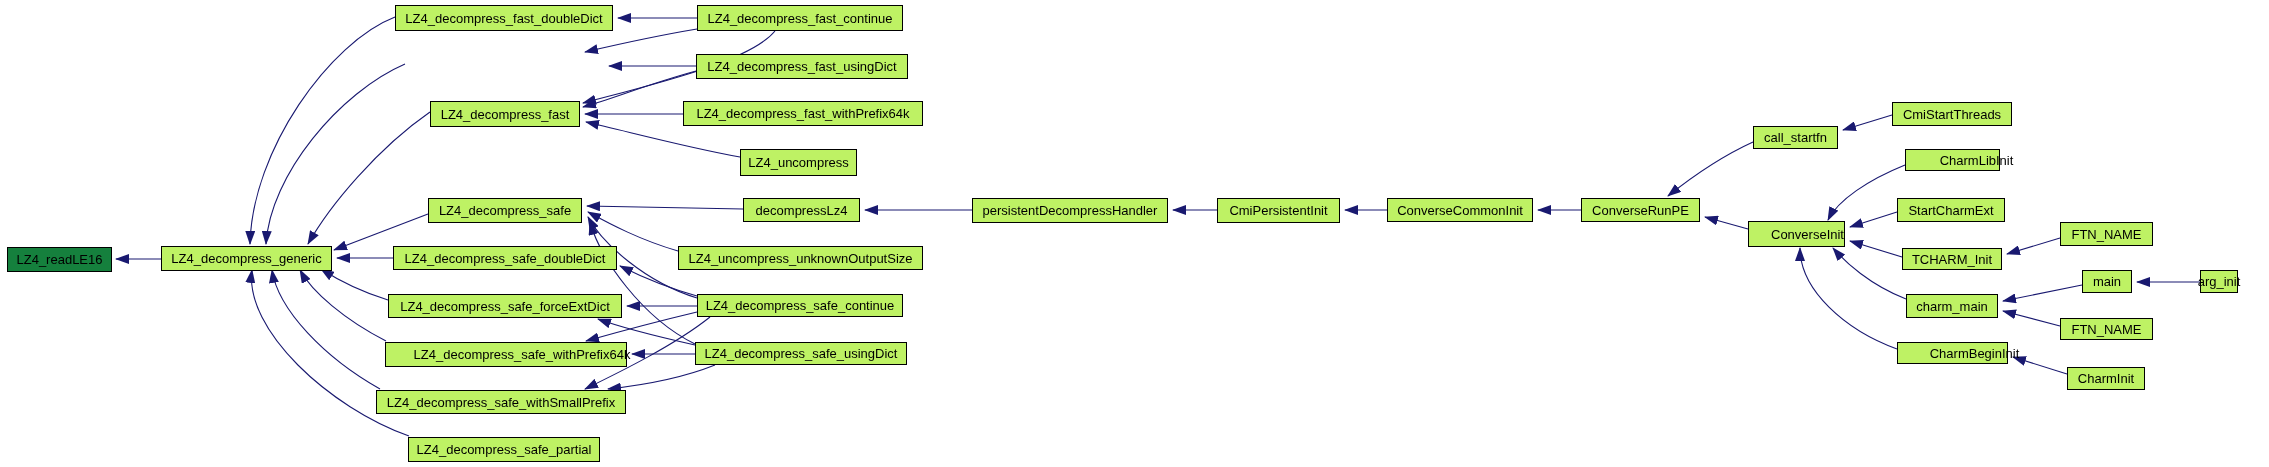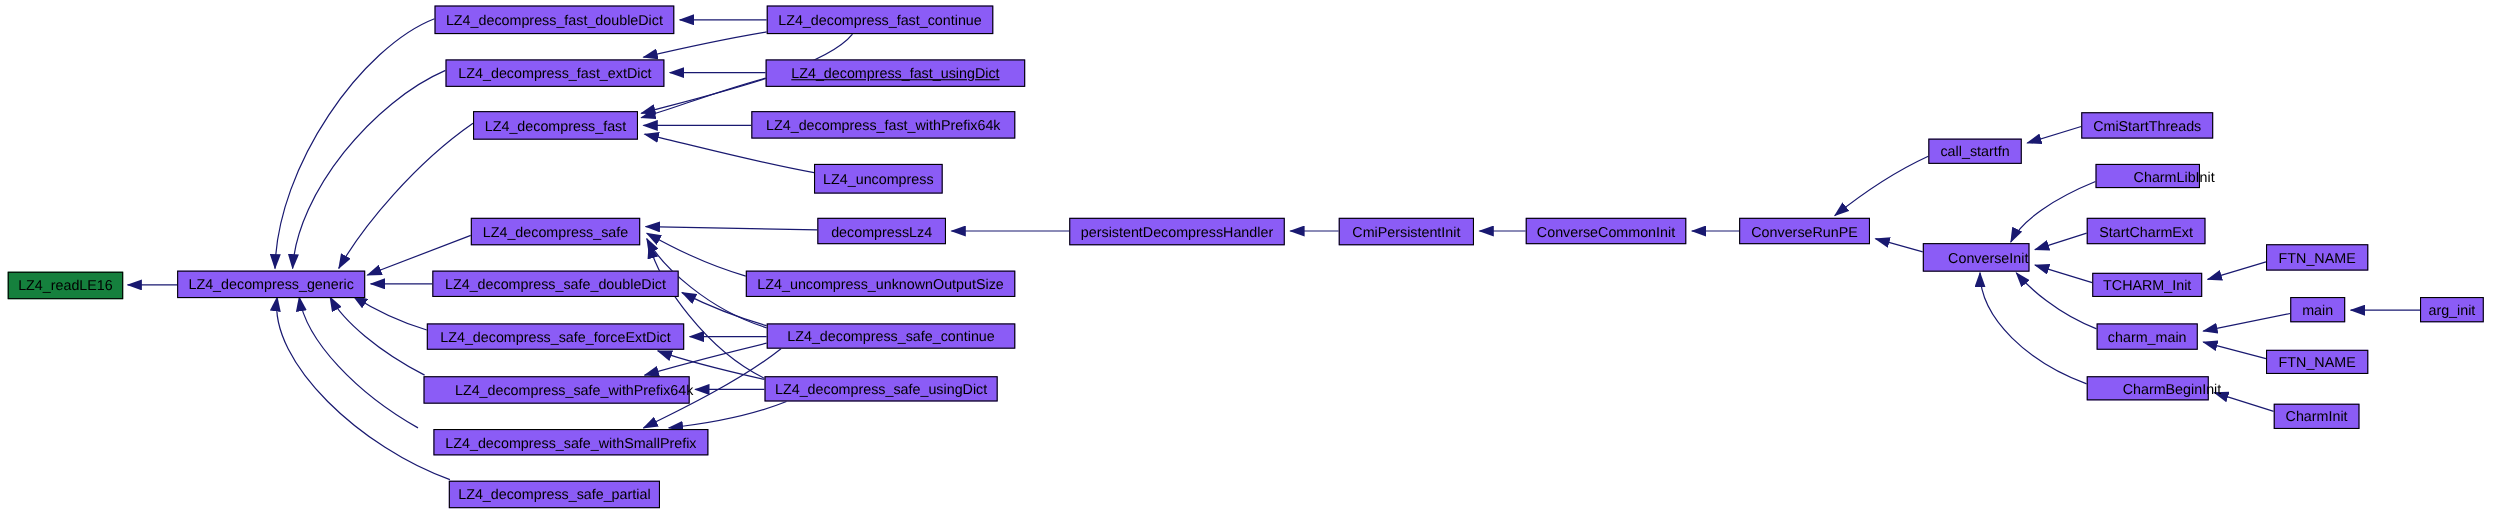--- a/index.html
+++ b/index.html
@@ -34,7 +34,7 @@
     position: absolute;
     box-sizing: border-box;
     border: 1px solid #000000;
-    background: #8b5cf6;
+    background: #bef264;
     color: #000000;
     font-size: 13px;
     line-height: 1;

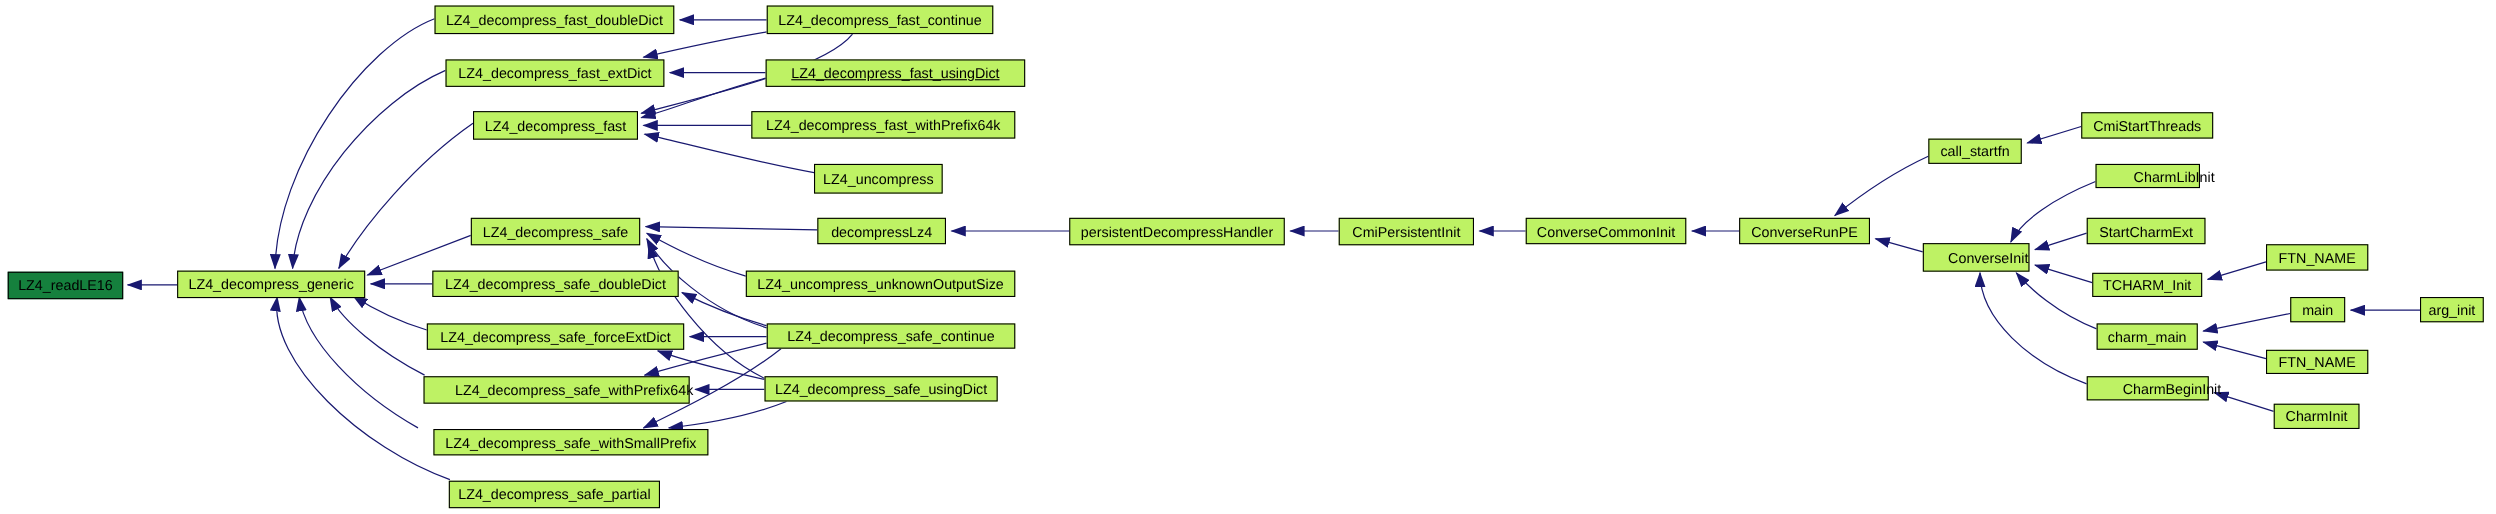--- a/index.html
+++ b/index.html
@@ -111,7 +111,6 @@
       <div class="node focus" style="left: 7px; top: 247px; width: 105px; height: 25px;">LZ4_readLE16</div>
       <div class="node" style="left: 161px; top: 246px; width: 171px; height: 25px;">LZ4_decompress_generic</div>
       <div class="node" style="left: 395px; top: 5px; width: 218px; height: 26px;">LZ4_decompress_fast_doubleDict</div>
-      <div class="node" style="left: 405px; top: 54px; width: 199px; height: 25px;">LZ4_decompress_fast_extDict</div>
       <div class="node" style="left: 430px; top: 101px; width: 150px; height: 26px; text-align: right;">LZ4_decompress_fast</div>
       <div class="node" style="left: 697px; top: 5px; width: 206px; height: 26px;">LZ4_decompress_fast_continue</div>
       <div class="node" style="left: 696px; top: 54px; width: 236px; height: 25px; text-decoration: underline;">LZ4_decompress_fast_usingDict</div>

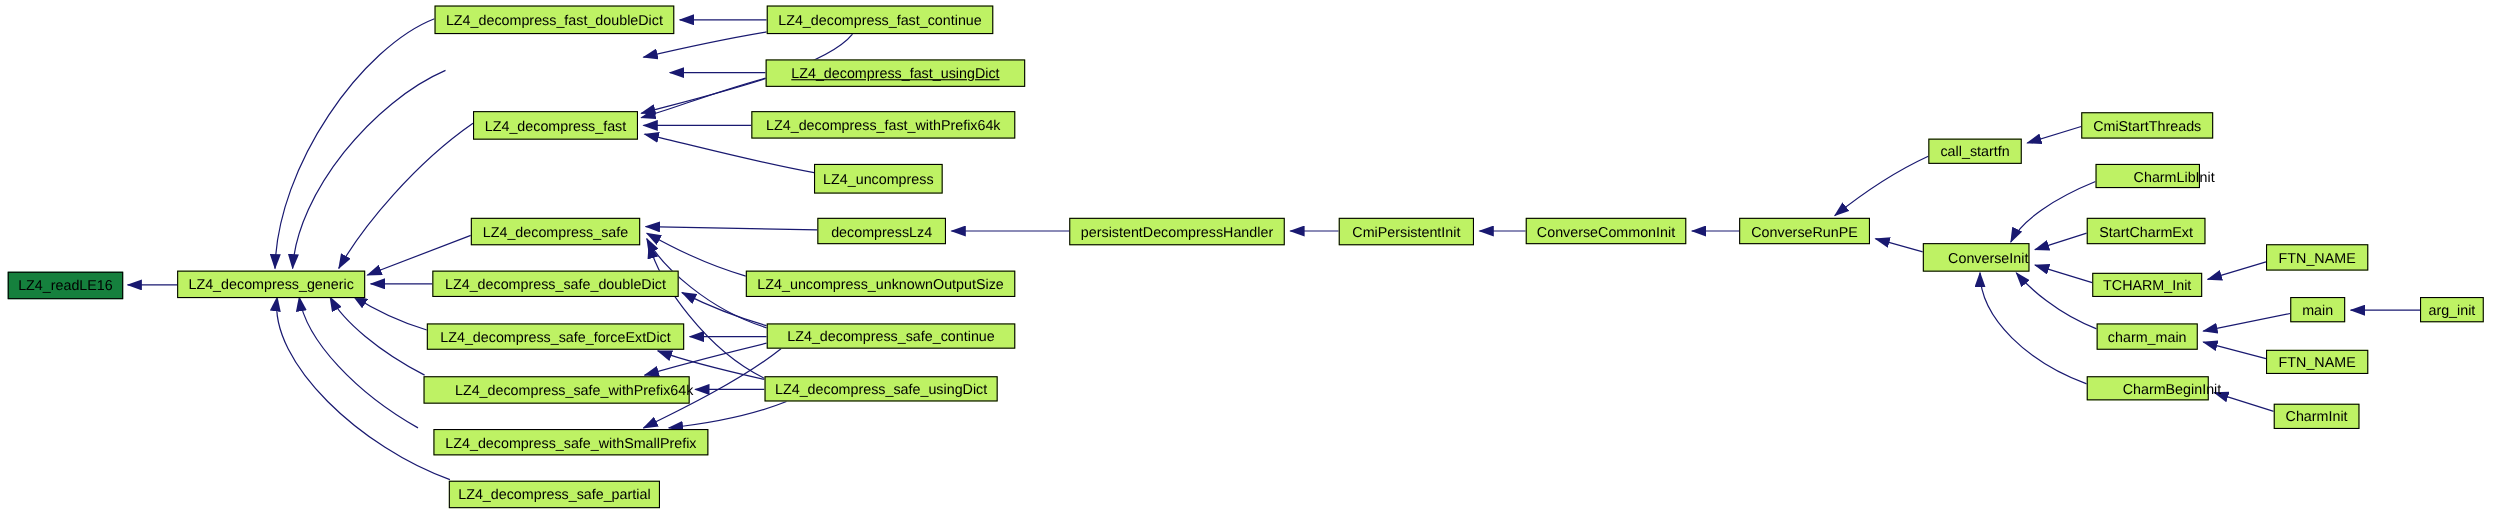--- a/index.html
+++ b/index.html
@@ -113,7 +113,7 @@
       <div class="node" style="left: 395px; top: 5px; width: 218px; height: 26px;">LZ4_decompress_fast_doubleDict</div>
       <div class="node" style="left: 430px; top: 101px; width: 150px; height: 26px; text-align: right;">LZ4_decompress_fast</div>
       <div class="node" style="left: 697px; top: 5px; width: 206px; height: 26px;">LZ4_decompress_fast_continue</div>
-      <div class="node" style="left: 696px; top: 54px; width: 236px; height: 25px; text-decoration: underline;">LZ4_decompress_fast_usingDict</div>
+      <div class="node" style="left: 696px; top: 54px; width: 212px; height: 25px;">LZ4_decompress_fast_usingDict</div>
       <div class="node" style="left: 683px; top: 101px; width: 240px; height: 25px;">LZ4_decompress_fast_withPrefix64k</div>
       <div class="node" style="left: 740px; top: 149px; width: 117px; height: 27px;">LZ4_uncompress</div>
       <div class="node" style="left: 428px; top: 198px; width: 154px; height: 25px;">LZ4_decompress_safe</div>

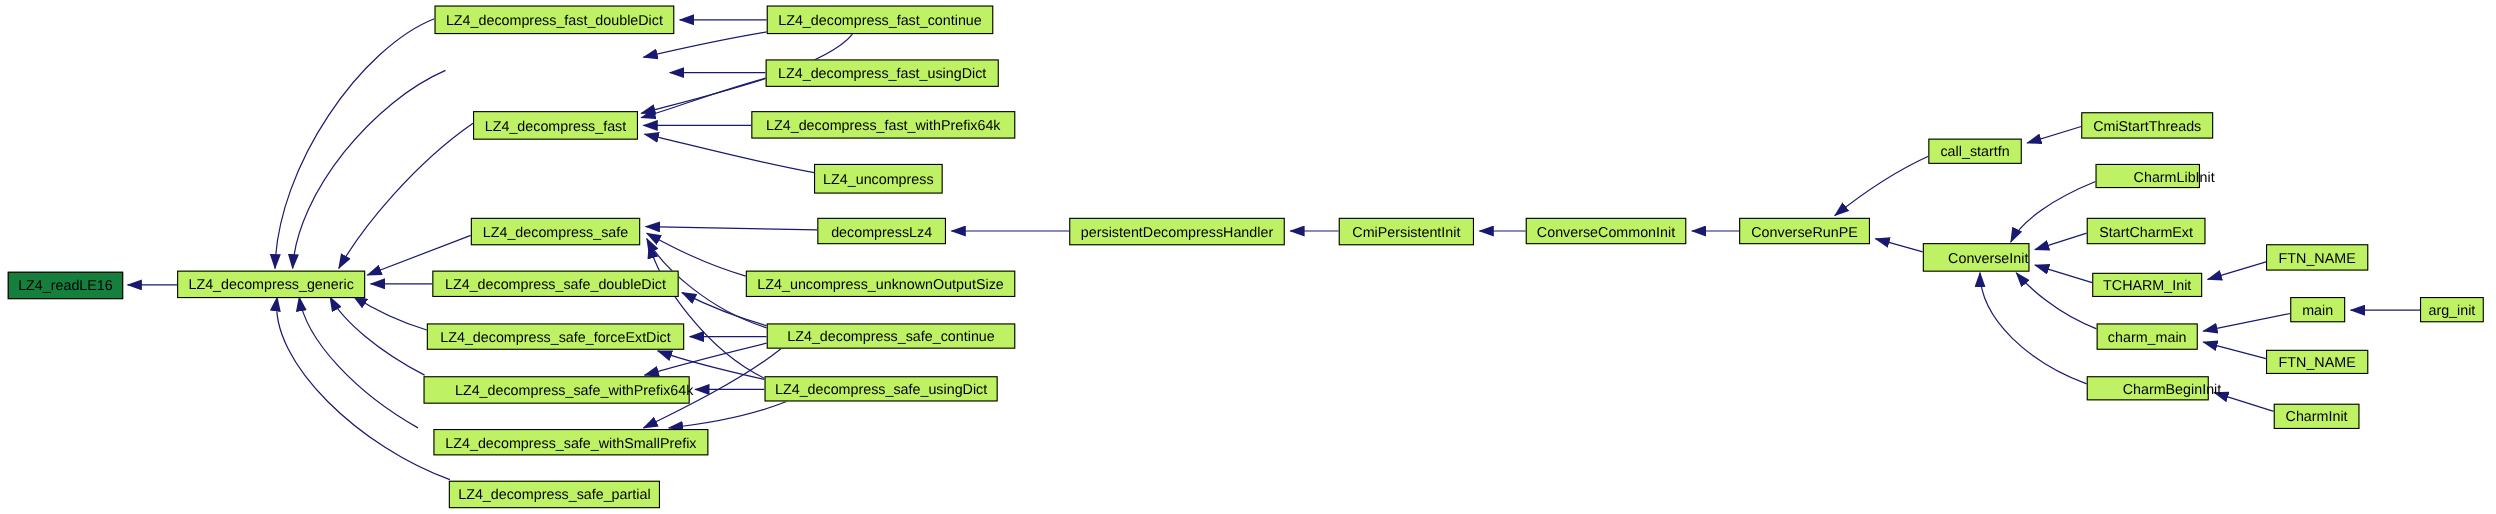--- a/index.html
+++ b/index.html
@@ -139,7 +139,7 @@
       <div class="node" style="left: 2060px; top: 222px; width: 93px; height: 24px;">FTN_NAME</div>
       <div class="node" style="left: 1906px; top: 294px; width: 92px; height: 24px;">charm_main</div>
       <div class="node" style="left: 2082px; top: 270px; width: 50px; height: 23px;">main</div>
-      <div class="node" style="left: 2200px; top: 270px; width: 58px; height: 23px;">arg_init</div>
+      <div class="node" style="left: 2200px; top: 270px; width: 38px; height: 23px;">arg_init</div>
       <div class="node" style="left: 2060px; top: 318px; width: 93px; height: 22px;">FTN_NAME</div>
       <div class="node" style="left: 1897px; top: 342px; width: 111px; height: 22px; padding-left: 44px;">CharmBeginInit</div>
       <div class="node" style="left: 2067px; top: 367px; width: 78px; height: 23px;">CharmInit</div>

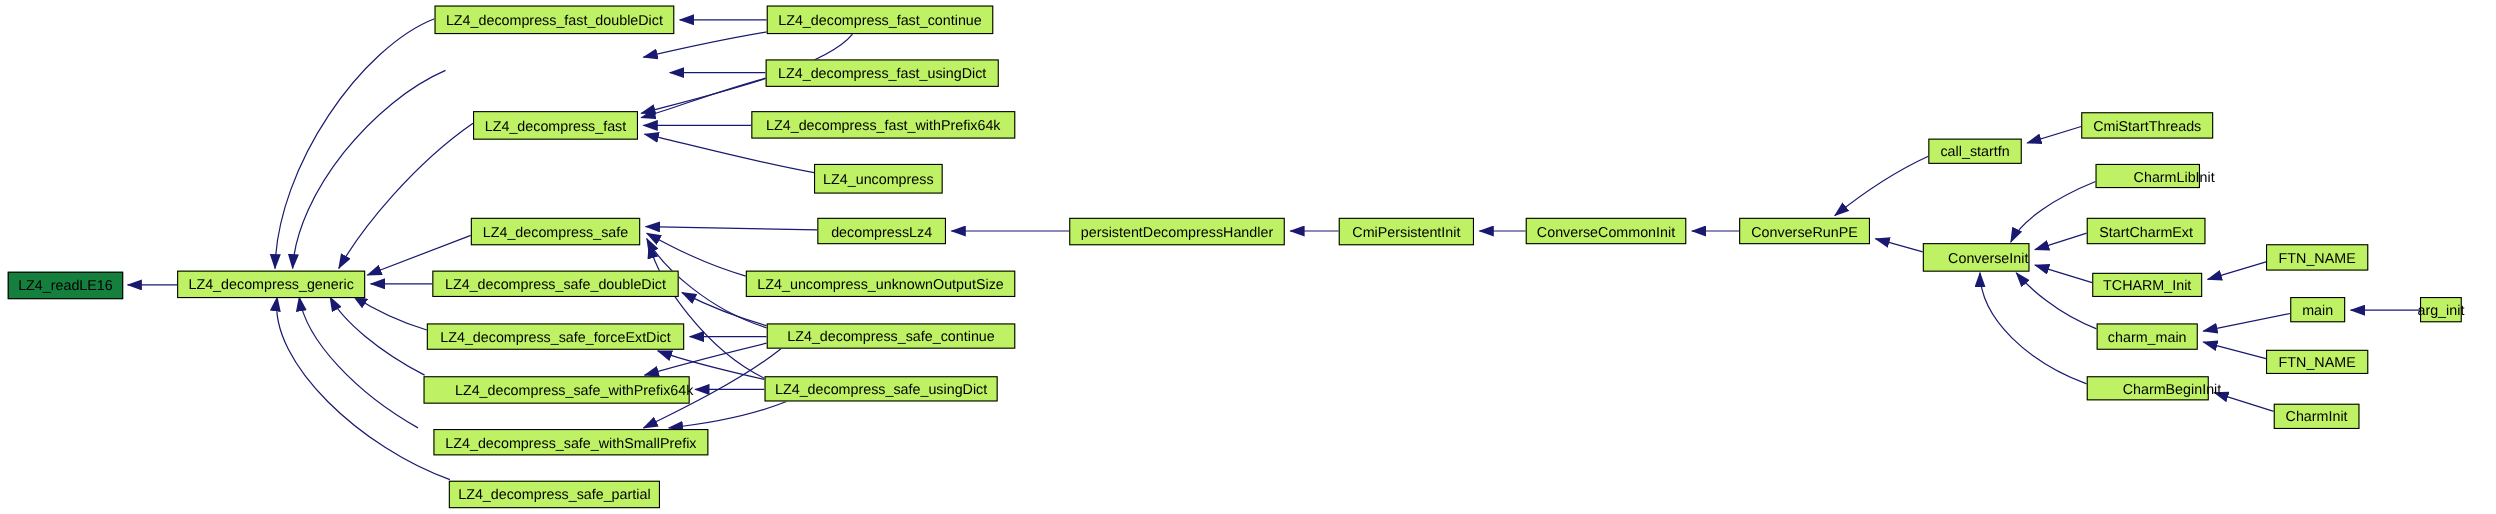--- a/index.html
+++ b/index.html
@@ -124,7 +124,7 @@
       <div class="node" style="left: 408px; top: 437px; width: 192px; height: 25px;">LZ4_decompress_safe_partial</div>
       <div class="node" style="left: 743px; top: 198px; width: 117px; height: 24px;">decompressLz4</div>
       <div class="node" style="left: 678px; top: 246px; width: 245px; height: 24px;">LZ4_uncompress_unknownOutputSize</div>
-      <div class="node" style="left: 697px; top: 294px; width: 226px; height: 23px;">LZ4_decompress_safe_continue</div>
+      <div class="node" style="left: 697px; top: 294px; width: 206px; height: 23px;">LZ4_decompress_safe_continue</div>
       <div class="node" style="left: 695px; top: 342px; width: 212px; height: 23px;">LZ4_decompress_safe_usingDict</div>
       <div class="node" style="left: 972px; top: 198px; width: 196px; height: 25px;">persistentDecompressHandler</div>
       <div class="node" style="left: 1217px; top: 198px; width: 123px; height: 25px;">CmiPersistentInit</div>

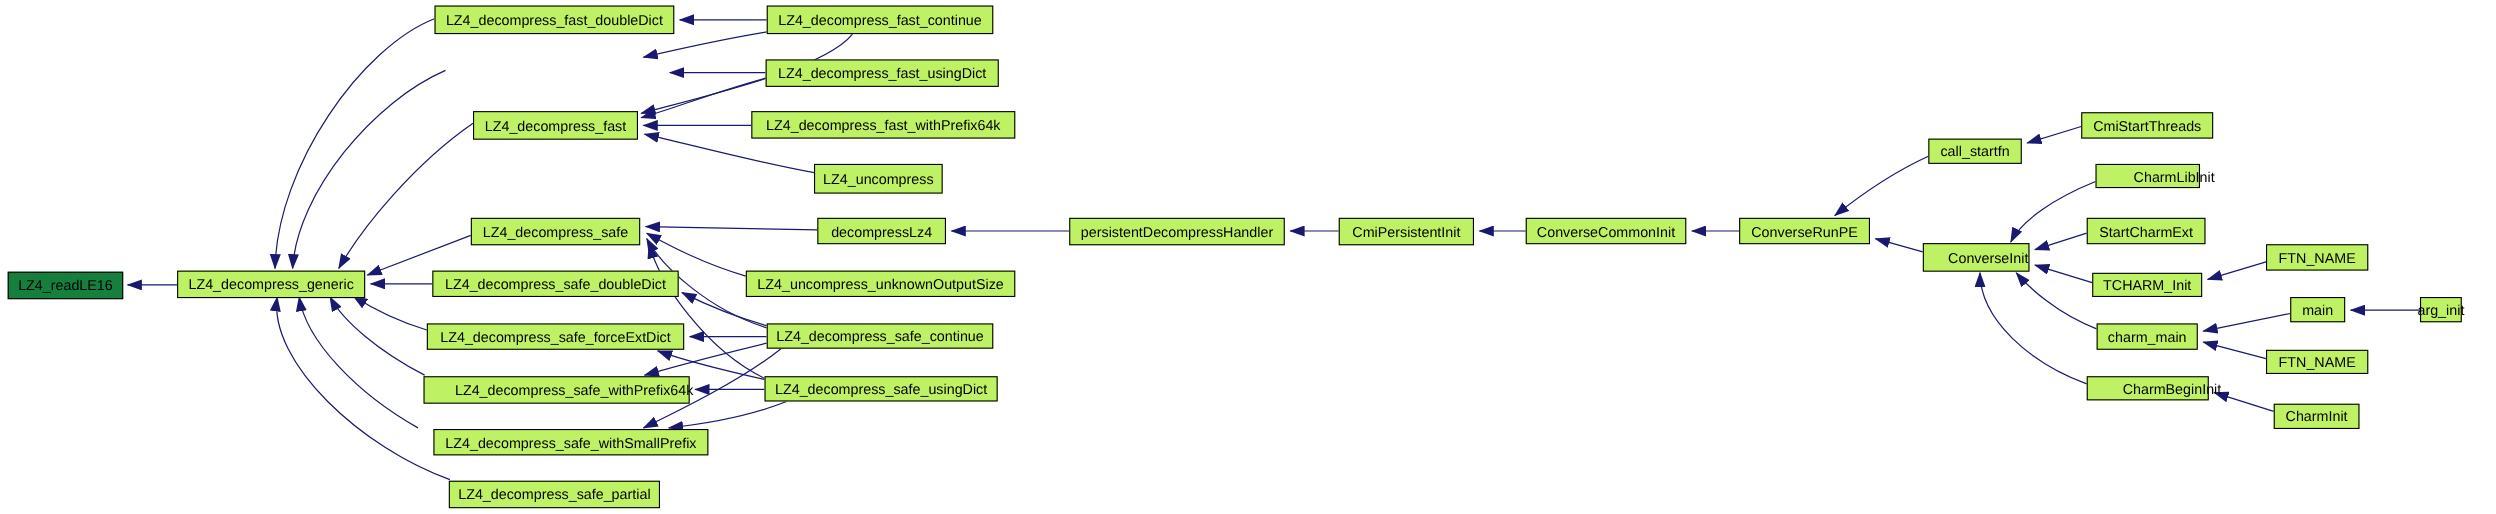--- a/index.html
+++ b/index.html
@@ -120,7 +120,7 @@
       <div class="node" style="left: 393px; top: 246px; width: 224px; height: 24px;">LZ4_decompress_safe_doubleDict</div>
       <div class="node" style="left: 388px; top: 294px; width: 234px; height: 24px;">LZ4_decompress_safe_forceExtDict</div>
       <div class="node" style="left: 385px; top: 342px; width: 242px; height: 25px; padding-left: 32px;">LZ4_decompress_safe_withPrefix64k</div>
-      <div class="node" style="left: 394px; top: 390px; width: 250px; height: 24px;">LZ4_decompress_safe_withSmallPrefix</div>
+      <div class="node" style="left: 376px; top: 390px; width: 250px; height: 24px;">LZ4_decompress_safe_withSmallPrefix</div>
       <div class="node" style="left: 408px; top: 437px; width: 192px; height: 25px;">LZ4_decompress_safe_partial</div>
       <div class="node" style="left: 743px; top: 198px; width: 117px; height: 24px;">decompressLz4</div>
       <div class="node" style="left: 678px; top: 246px; width: 245px; height: 24px;">LZ4_uncompress_unknownOutputSize</div>

